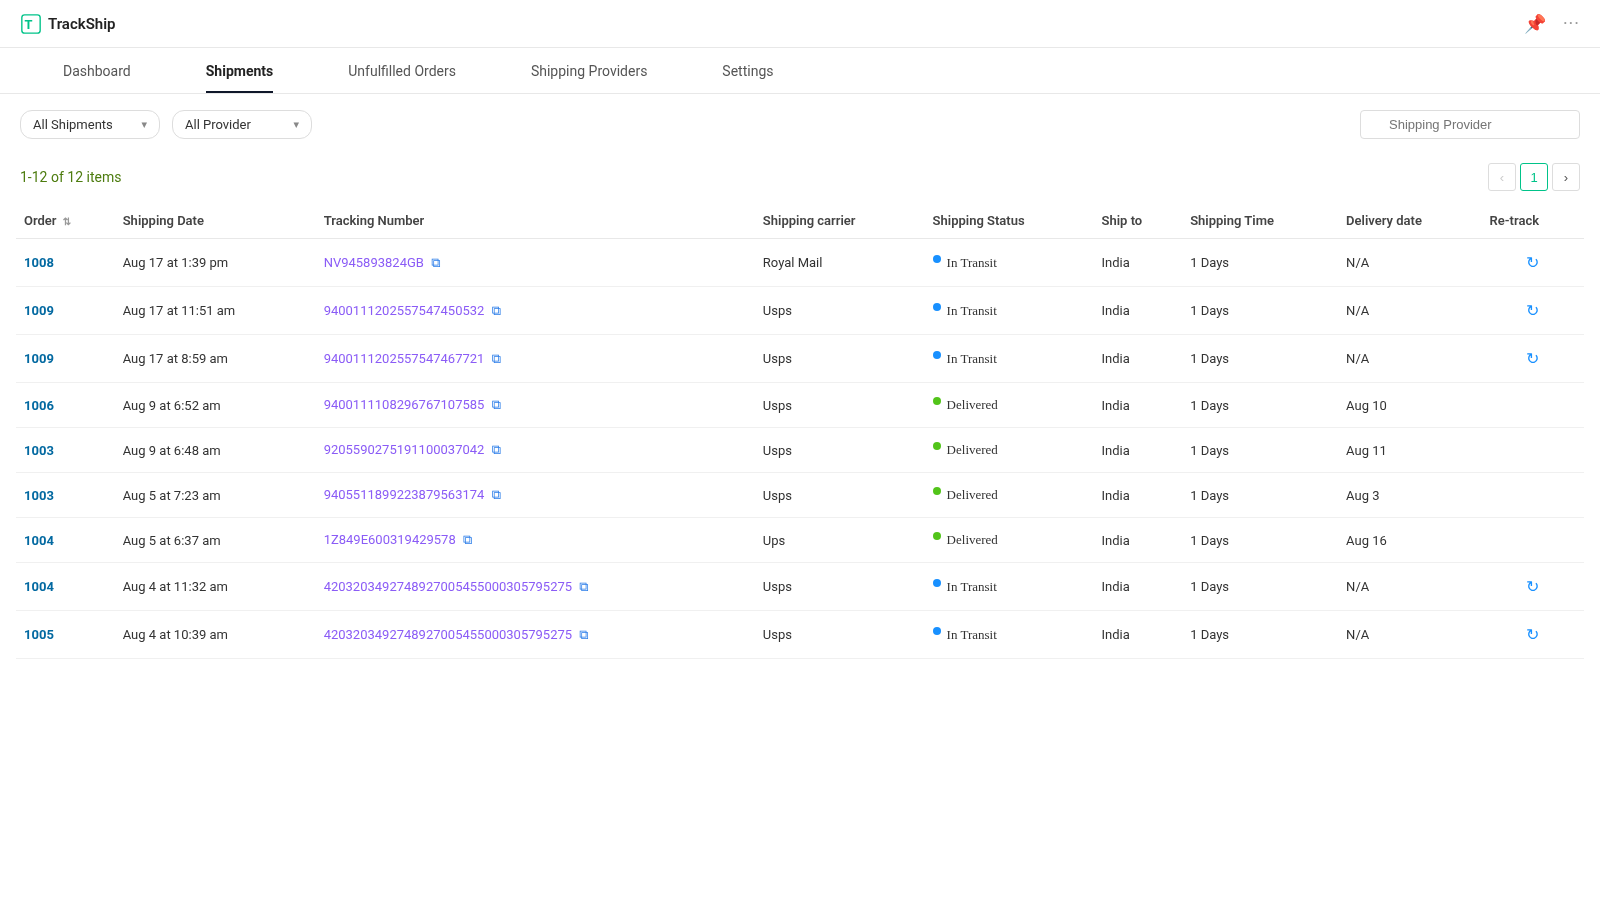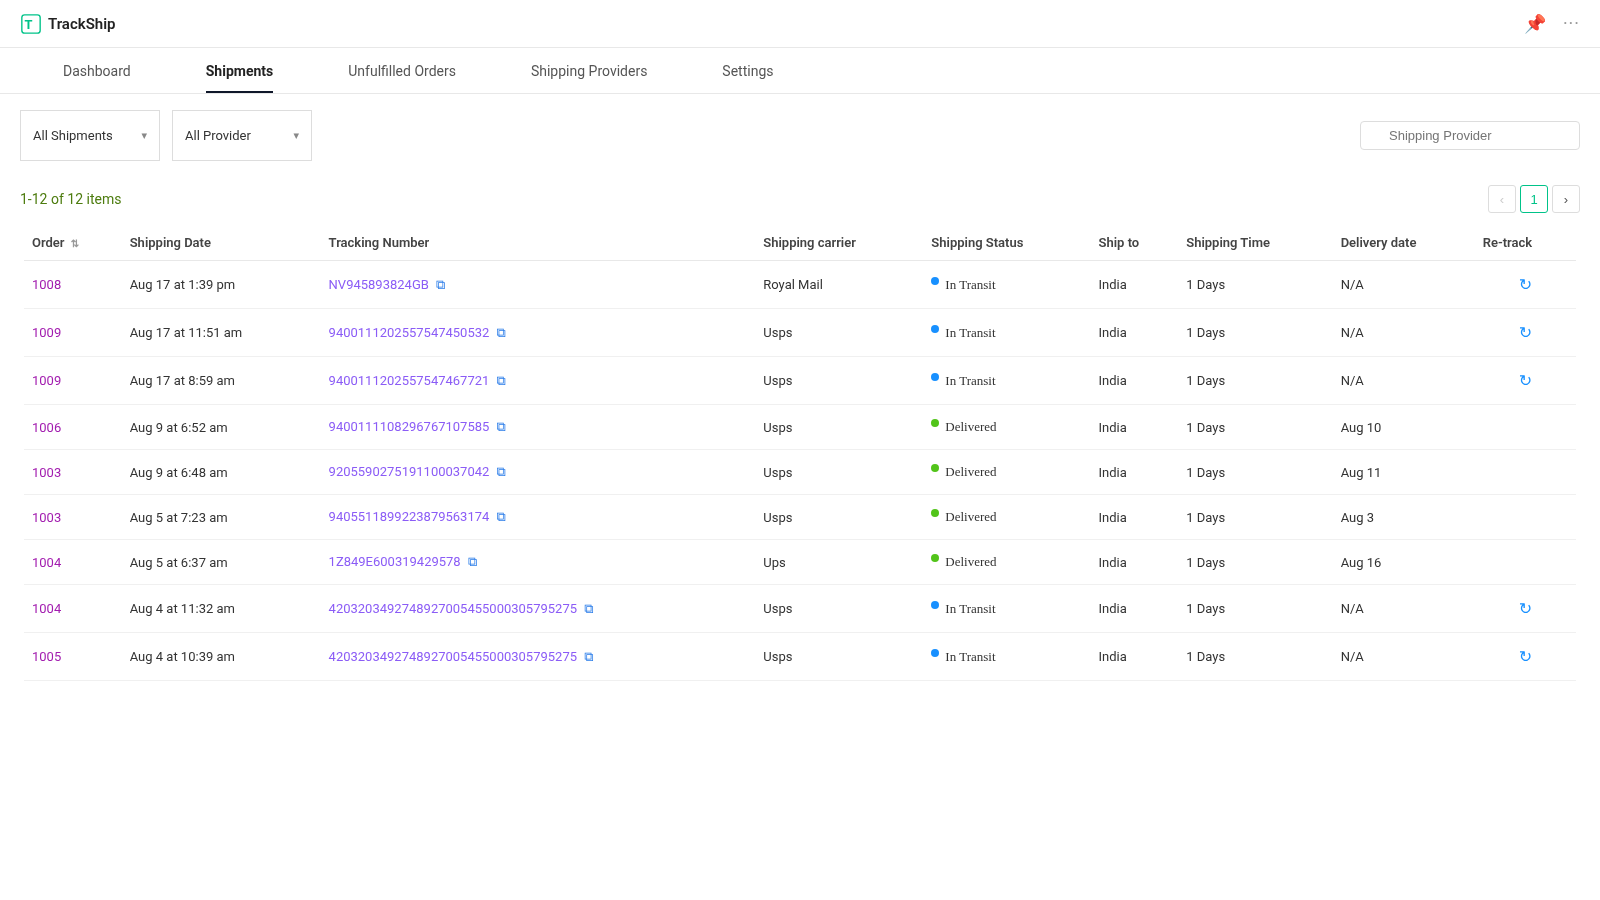--- a/index.html
+++ b/index.html
@@ -20,7 +20,7 @@
     
     .filters { display: flex; align-items: center; justify-content: space-between; padding: 16px 20px; }
     .filter-left { display: flex; gap: 12px; }
-    .dropdown { display: flex; align-items: center; gap: 6px; border: 1px solid #ddd; border-radius: 0; padding: 17px 12px; font-size: 13px; color: #333; cursor: pointer; background: #fff; min-width: 140px; justify-content: space-between; }
+    .dropdown { display: flex; align-items: center; gap: 6px; border: 1px solid #ddd; border-radius: 12px; padding: 6px 12px; font-size: 13px; color: #333; cursor: pointer; background: #fff; min-width: 140px; justify-content: space-between; }
     .chevron { color: #888; font-size: 11px; }
     .search-input { border: 1px solid #ddd; border-radius: 4px; padding: 6px 28px; font-size: 13px; color: #aaa; width: 220px; }
 

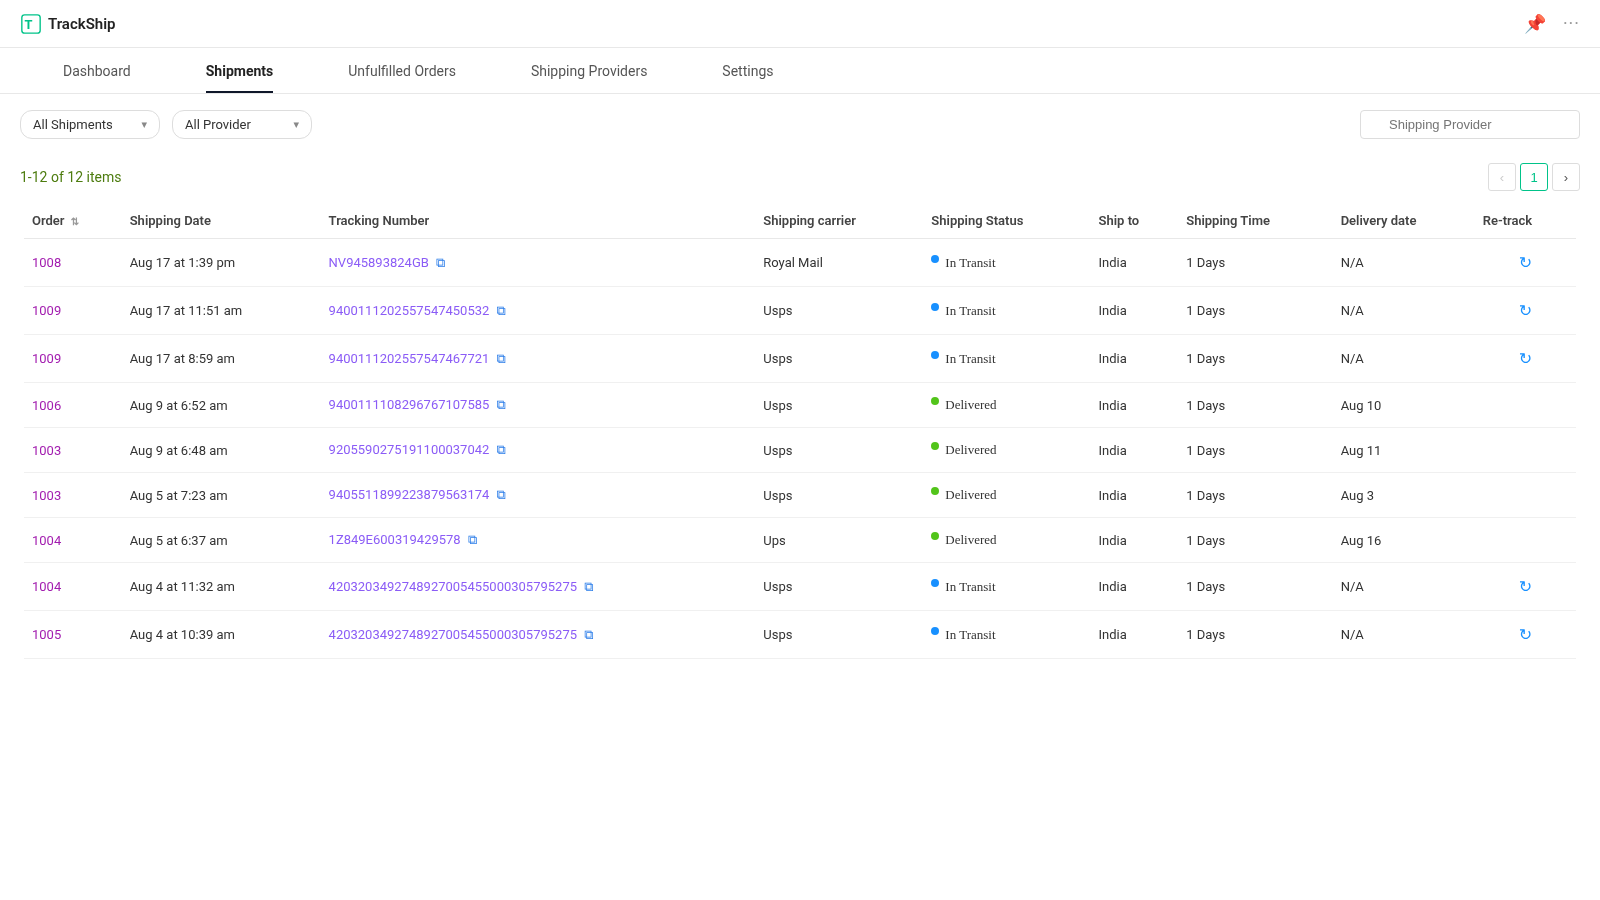--- a/index.html
+++ b/index.html
@@ -33,7 +33,7 @@
     .page-btn.disabled { color: #ccc; cursor: default; }
 
     
-    .table-wrap { padding: 0 24px; overflow-x: auto; }
+    .table-wrap { padding: 0 16px; overflow-x: auto; }
     table { width: 100%; border-collapse: collapse; }
     thead tr th { text-align: left; font-size: 13px; font-weight: 600; color: #444; padding: 10px 8px; border-bottom: 1px solid #e8e8e8; white-space: nowrap; }
     tbody tr td { padding: 14px 8px; font-size: 13px; color: #333; border-bottom: 1px solid #f0f0f0; vertical-align: middle; }

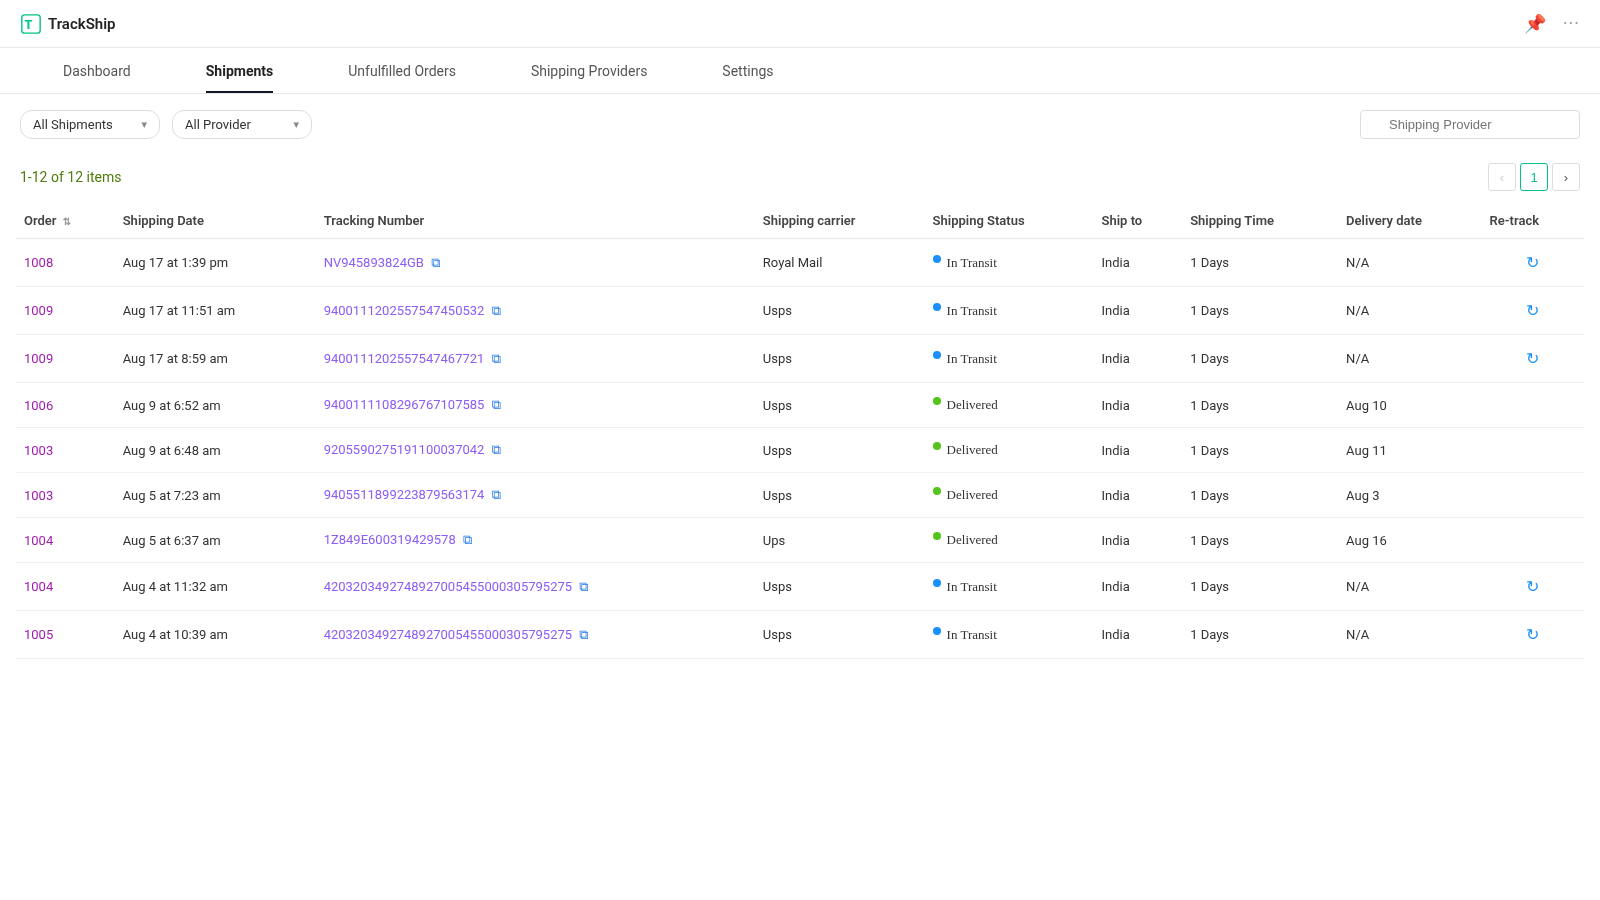--- a/index.html
+++ b/index.html
@@ -37,7 +37,7 @@
     table { width: 100%; border-collapse: collapse; }
     thead tr th { text-align: left; font-size: 13px; font-weight: 600; color: #444; padding: 10px 8px; border-bottom: 1px solid #e8e8e8; white-space: nowrap; }
     tbody tr td { padding: 14px 8px; font-size: 13px; color: #333; border-bottom: 1px solid #f0f0f0; vertical-align: middle; }
-    .order-link { color: #a21caf; text-decoration: none; font-weight: 400; margin-top: 10px; }
+    .order-link { color: #0369a1; text-decoration: none; font-weight: 700; margin-top: 10px; }
     .tracking-link { color: #8b5cf6; text-decoration: none; }
     .copy-icon { color: #2b7de9; cursor: pointer; font-size: 13px; margin-left: 4px; display: inline-block; }
     .status-badge { display: flex; align-items: flex-start; gap: 6px; white-space: nowrap; font-family: Liberation Serif, serif; }

